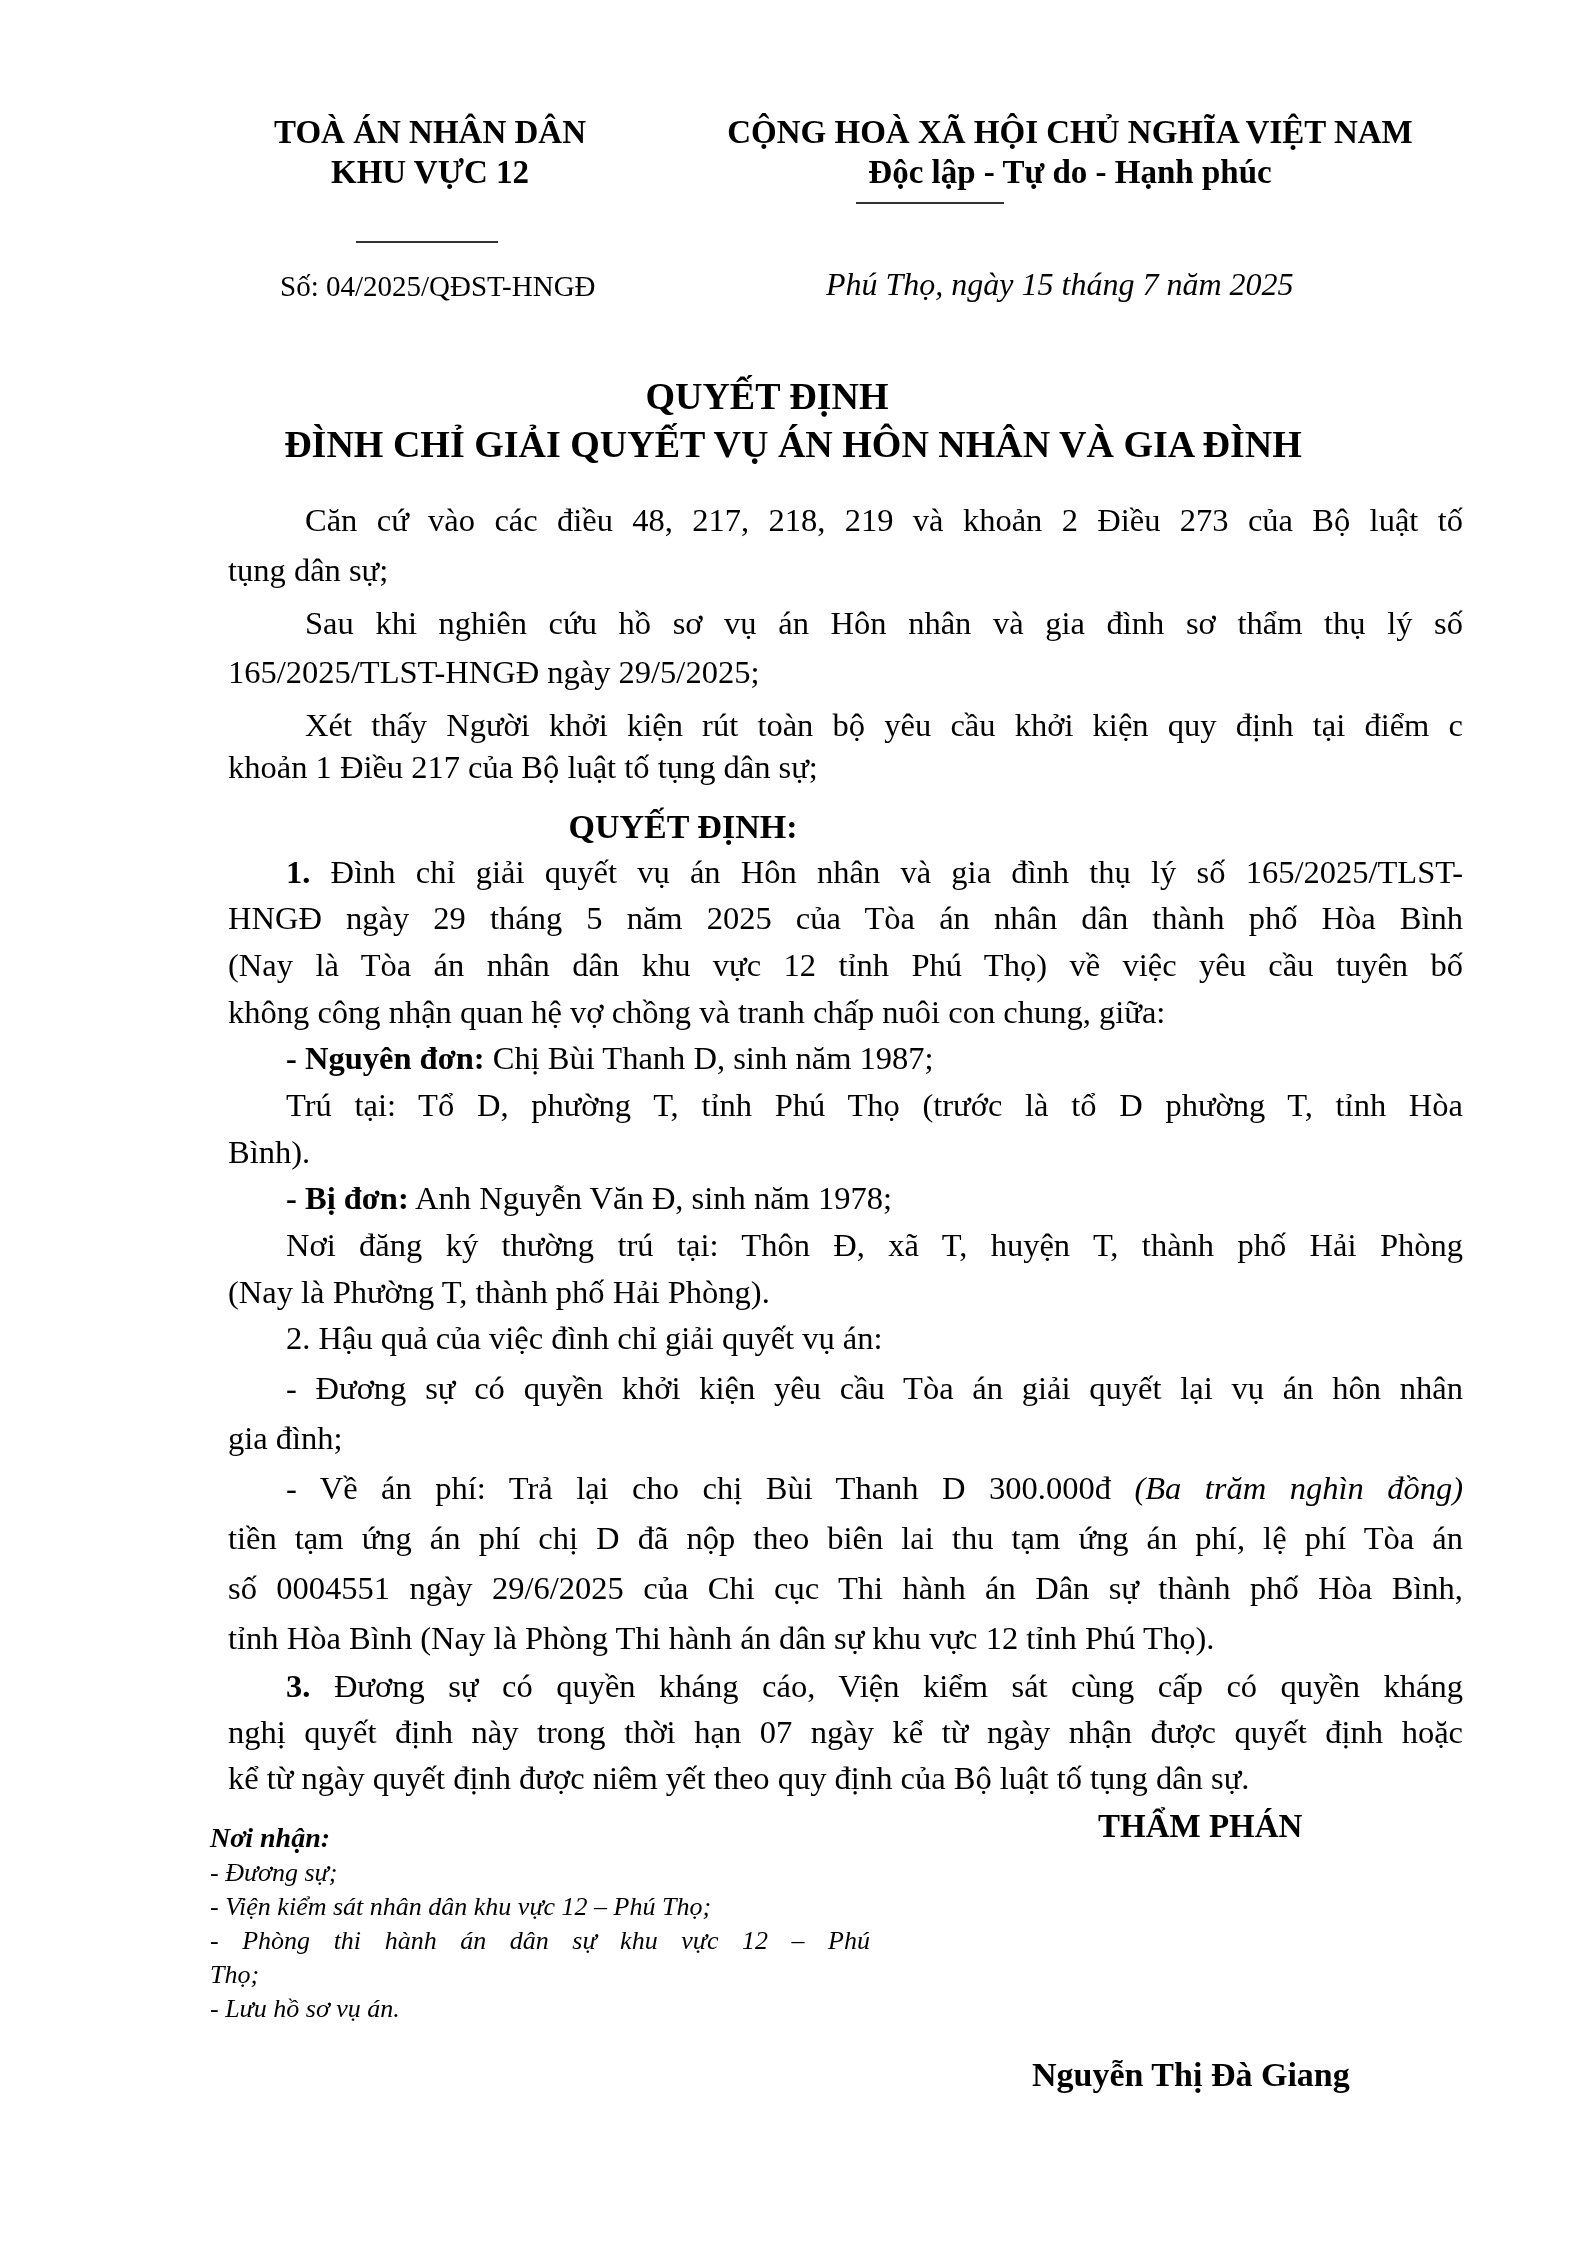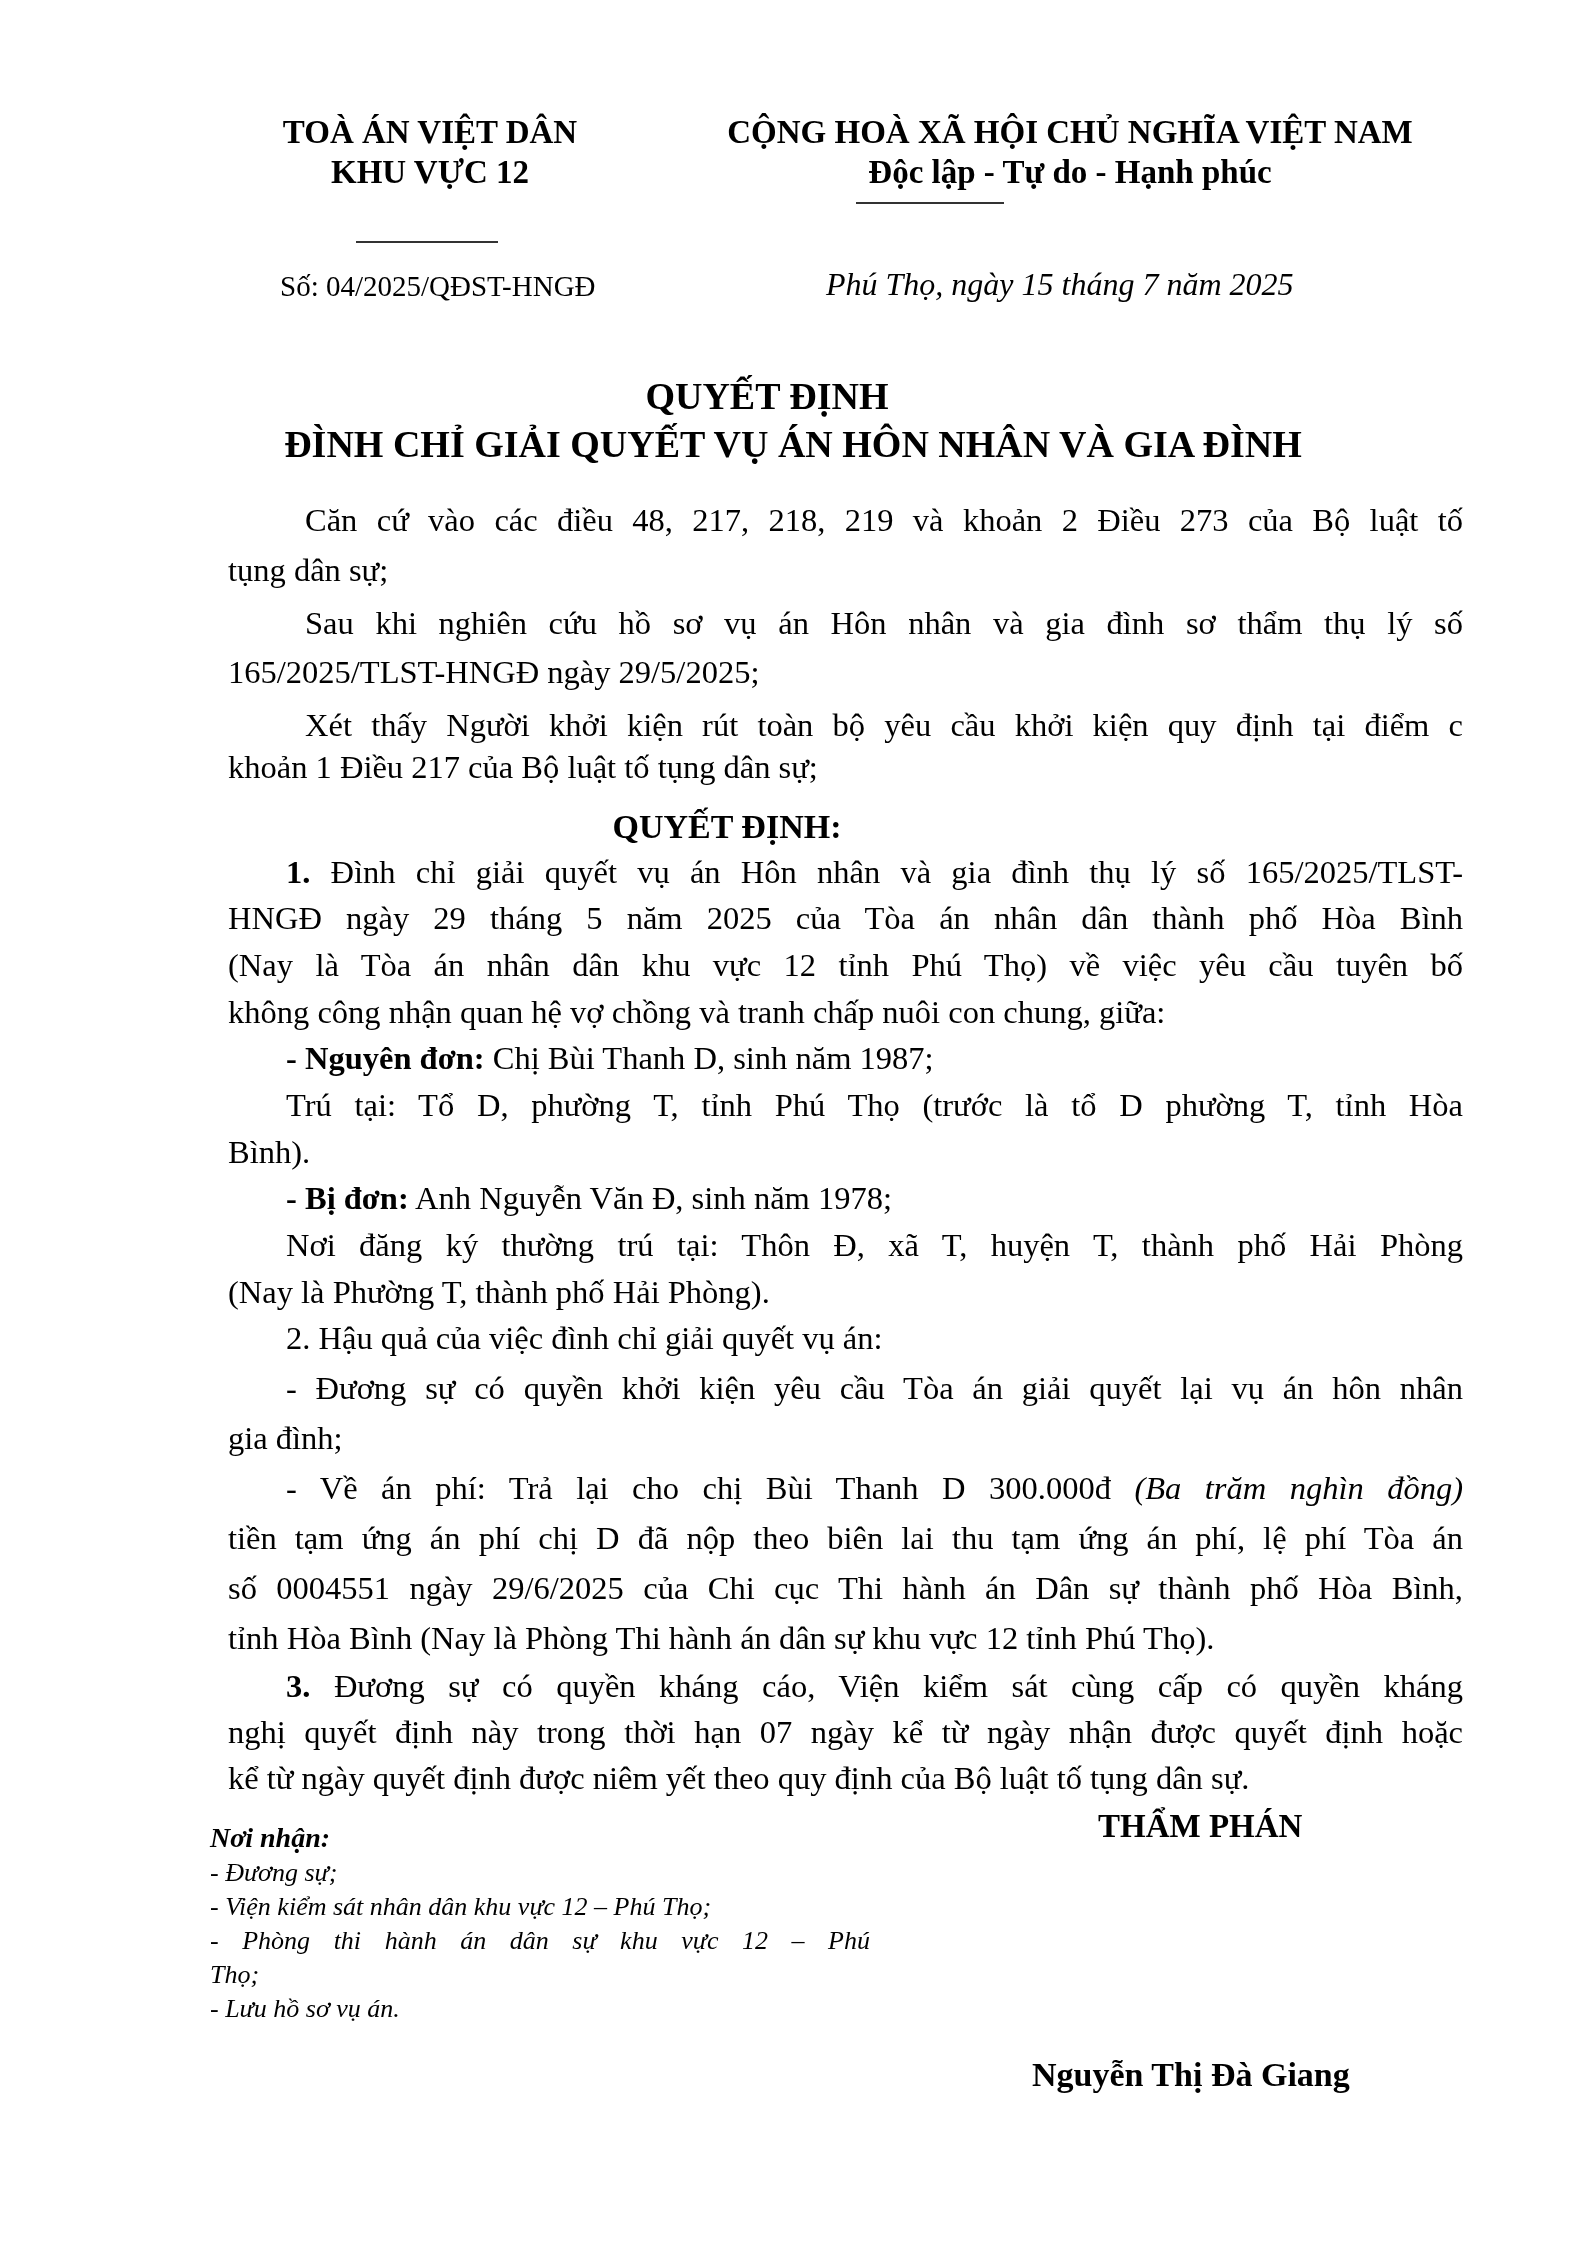--- a/index.html
+++ b/index.html
@@ -19,7 +19,7 @@
 <body>
 
 <div class="abs hdr" style="left:230px; top:112px; width:400px;">
-  <div>TOÀ ÁN VIỆT DÂN</div>
+  <div>TOÀ ÁN NHÂN DÂN</div>
   <div>KHU VỰC 12</div>
 </div>
 <div class="rule" style="left:356px; width:142px; top:241px;"></div>

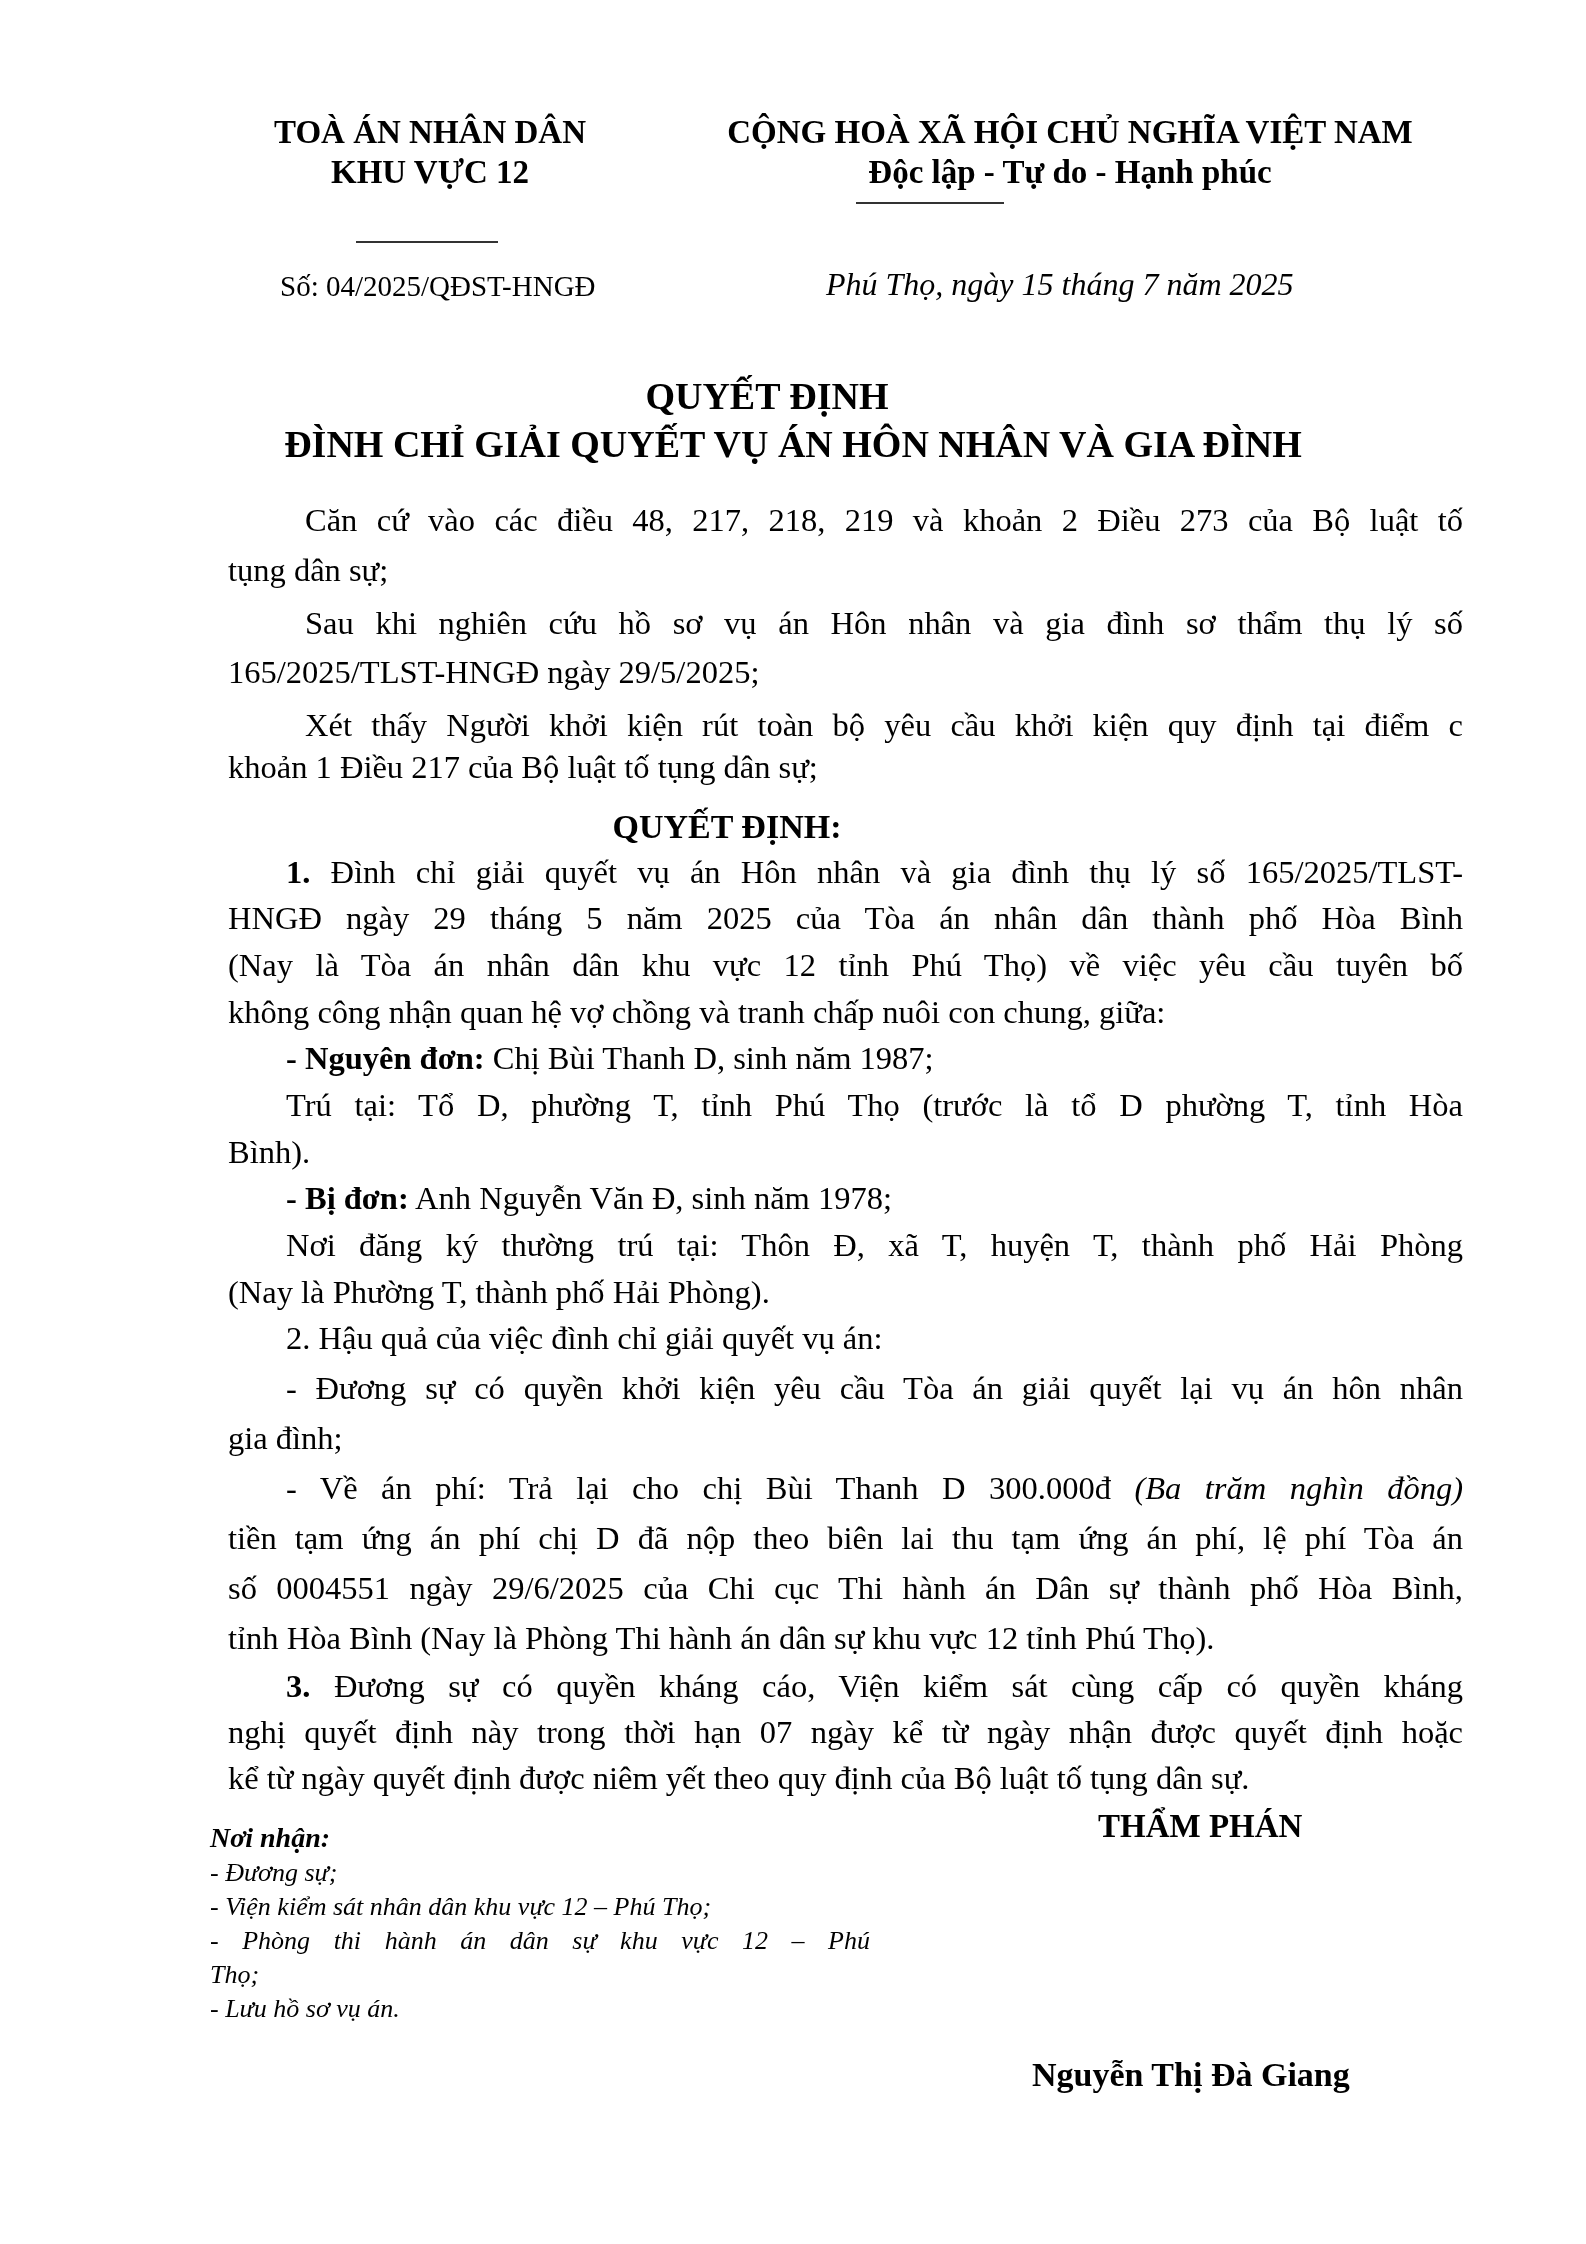--- a/index.html
+++ b/index.html
@@ -40,7 +40,7 @@
 <div class="abs p just" style="left:305px; width:1158px; top:705px;">Xét thấy Người khởi kiện rút toàn bộ yêu cầu khởi kiện quy định tại điểm c</div>
 <div class="abs p" style="left:228px; top:747px;">khoản 1 Điều 217 của Bộ luật tố tụng dân sự;</div>
 
-<div class="abs b" style="left:0; width:1350px; text-align:center; top:808px; font-size:34px; padding-left:16px; box-sizing:border-box;margin-left:44px;">QUYẾT ĐỊNH:</div>
+<div class="abs b" style="left:0; width:1350px; text-align:center; top:808px; font-size:34px; padding-left:16px; box-sizing:border-box;">QUYẾT ĐỊNH:</div>
 
 <div class="abs p just" style="left:286px; width:1177px; top:852px;"><span class="b">1.</span> <span>Đình chỉ giải quyết vụ án Hôn nhân và gia đình thụ lý số 165/2025/TLST-</span></div>
 <div class="abs p just" style="left:228px; width:1235px; top:898px;">HNGĐ ngày 29 tháng 5 năm 2025 của Tòa án nhân dân thành phố Hòa Bình</div>

